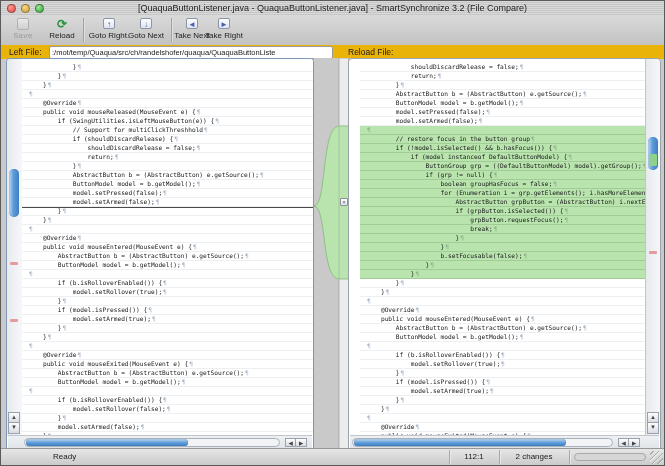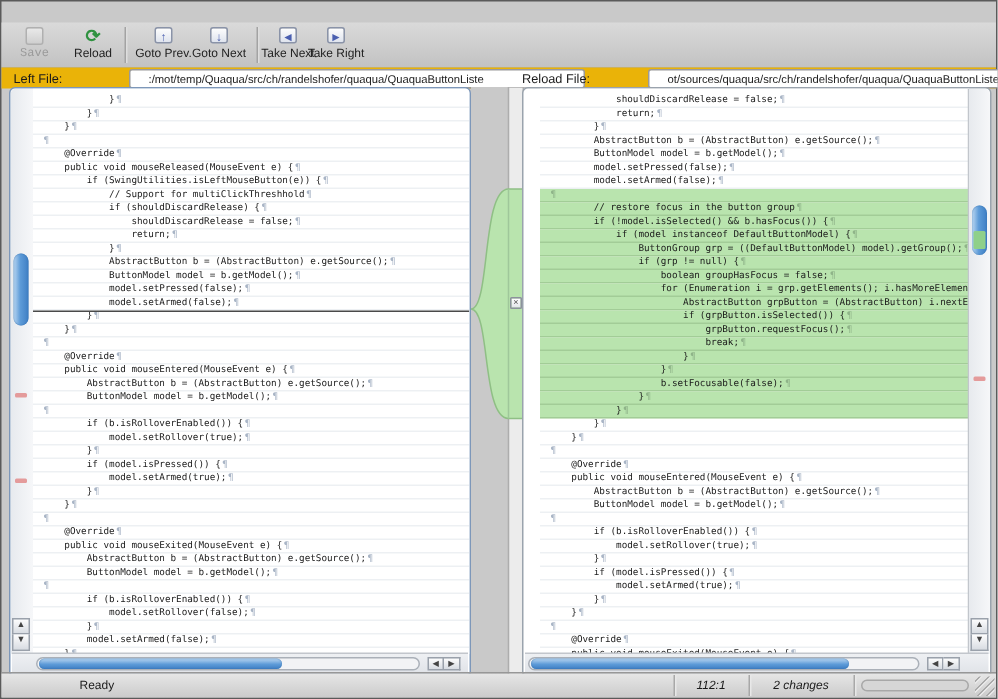--- a/index.html
+++ b/index.html
@@ -101,6 +101,12 @@
 
 <div class="window">
 
+  <div class="titlebar">
+    <span class="tl red"></span>
+    <span class="tl yellow"></span>
+    <span class="tl green"></span>
+    <div class="title-text">[QuaquaButtonListener.java - QuaquaButtonListener.java] - SmartSynchronize 3.2 (File Compare)</div>
+  </div>
 
   <div class="toolbar">
     <div class="tbtn disabled" style="left:6px;width:32px;font-family:Liberation Mono, monospace;">

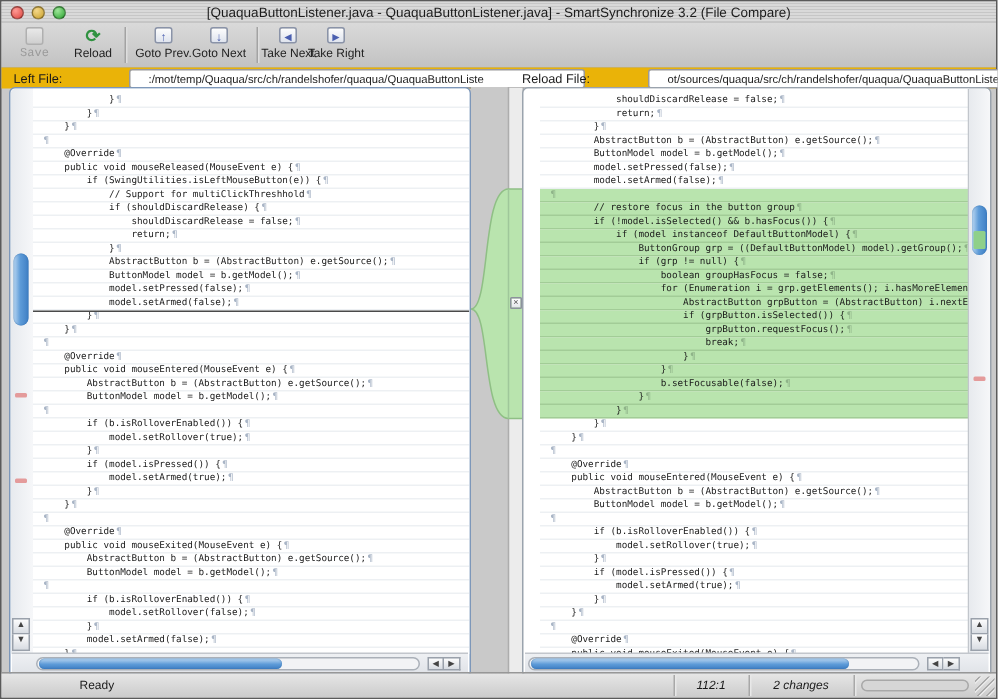--- a/index.html
+++ b/index.html
@@ -124,7 +124,7 @@
       <div class="ticon">
           <span class="iconbox">↑</span>
         </div>
-      <div class="tlabel">Goto Prev.</div>
+      <div class="tlabel">Goto Right.</div>
     </div>
     <div class="tbtn" style="left:124px;width:42px;">
       <div class="ticon">

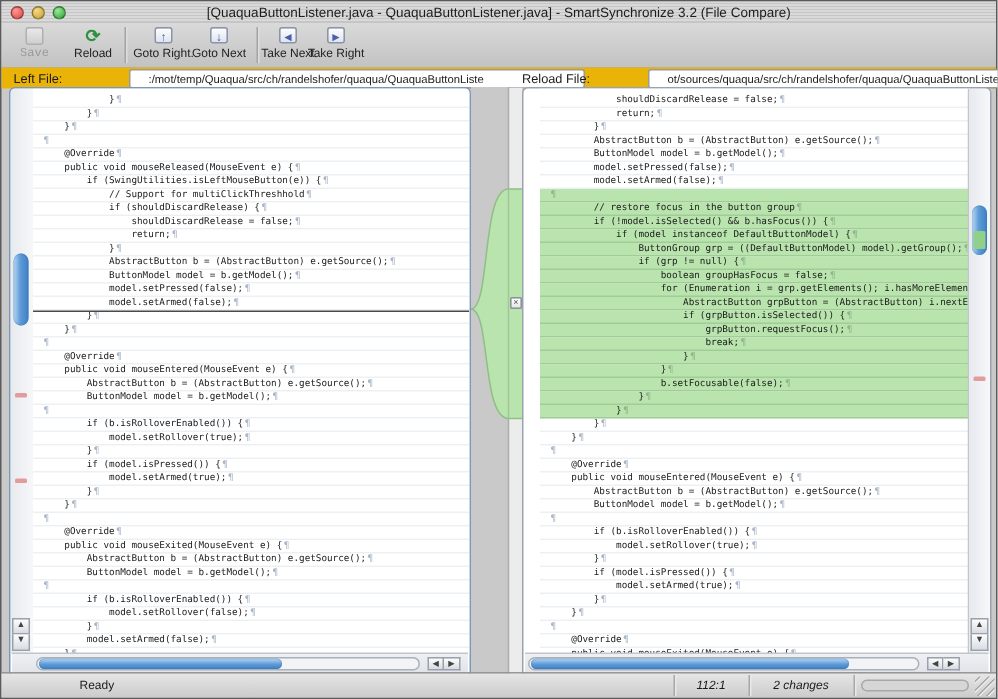--- a/index.html
+++ b/index.html
@@ -35,7 +35,7 @@
   .filebar{position:absolute;left:0;top:44px;right:0;height:14px;background:#eab308;}
   .flabel{position:absolute;top:1px;font-size:8.5px;color:#1a1a1a;line-height:12px;}
   .ffield{position:absolute;top:1px;height:11px;background:#fff;border:1px solid #9a9a9a;border-radius:2px;
-    font-size:7.5px;line-height:11px;color:#222;white-space:nowrap;overflow:hidden;padding:0 12px;box-sizing:content-box;margin-left:37px;}
+    font-size:7.5px;line-height:11px;color:#222;white-space:nowrap;overflow:hidden;padding:0 2px;box-sizing:content-box;}
 
   
   .pane{position:absolute;top:57px;height:392px;background:#fff;box-sizing:border-box;border-radius:4px 4px 2px 2px;overflow:hidden;}

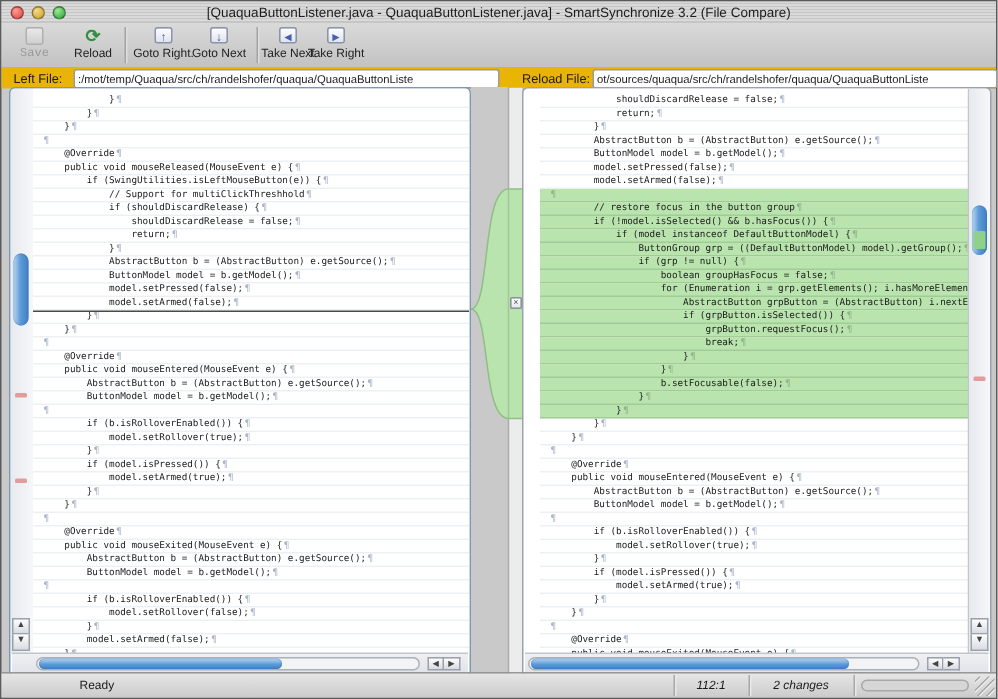--- a/index.html
+++ b/index.html
@@ -151,7 +151,6 @@
     <span class="flabel" style="left:8px;">Left File:</span>
     <div class="ffield" style="left:48px;width:278px;">:/mot/temp/Quaqua/src/ch/randelshofer/quaqua/QuaquaButtonListe</div>
     <span class="flabel" style="left:347px;">Reload File:</span>
-    <div class="ffield" style="left:394px;width:264px;">ot/sources/quaqua/src/ch/randelshofer/quaqua/QuaquaButtonListe</div>
   </div>
 
   <div class="pane pane-left">

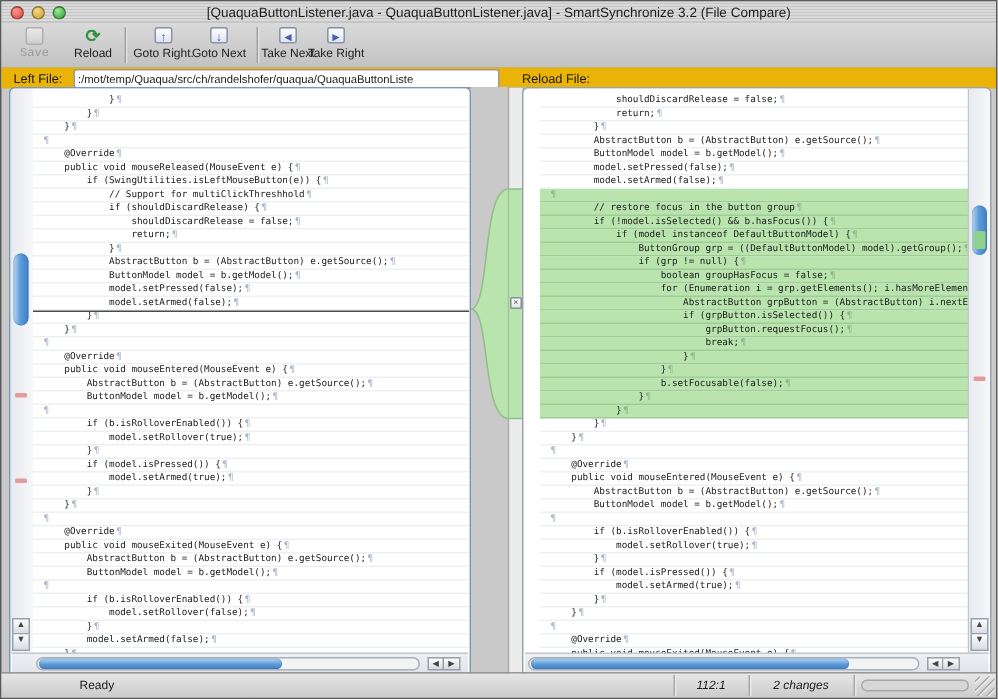--- a/index.html
+++ b/index.html
@@ -90,7 +90,7 @@
     background:linear-gradient(#e6e6e6,#cbcbcb);border-top:1px solid #979797;font-size:8px;color:#1a1a1a;}
   .st-text{position:absolute;top:3px;line-height:10px;white-space:nowrap;padding-left:44px;}
   .st-sep{position:absolute;top:1px;bottom:1px;width:1px;background:#a8a8a8;box-shadow:1px 0 0 #e8e8e8;}
-  .st-cell{position:absolute;top:3px;line-height:10px;text-align:center;font-style:italic;}
+  .st-cell{position:absolute;top:3px;line-height:10px;text-align:center;}
   .progress{position:absolute;right:18px;top:4px;width:72px;height:8px;background:#d6d6d6;
     border:1px solid #a8a8a8;border-radius:4px;box-sizing:border-box;}
   .grip{position:absolute;right:1px;bottom:1px;width:13px;height:13px;

